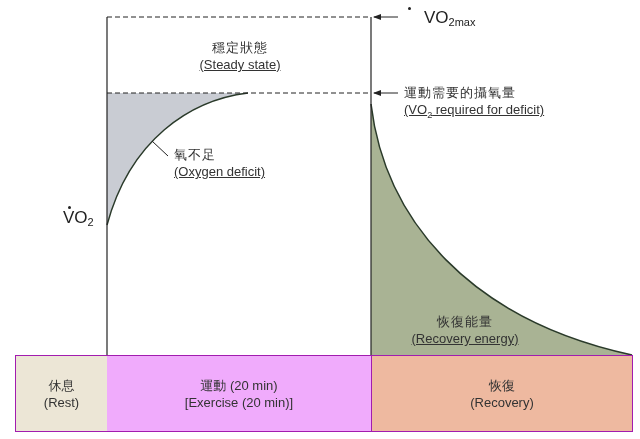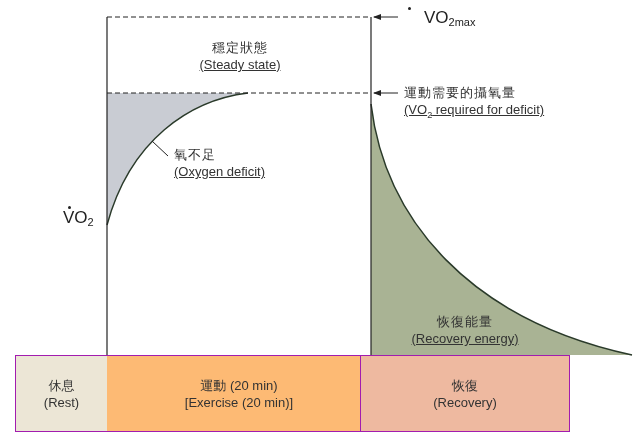--- a/index.html
+++ b/index.html
@@ -76,7 +76,7 @@
   <span class="zh">休息</span>
   <span class="en">(Rest)</span>
 </div>
-<div class="box" style="left:107px;width:265px;background:#fdba74;border-left:none;">
+<div class="box" style="left:107px;width:265px;background:#f0abfc;border-left:none;">
   <span class="zh">運動 (20 min)</span>
   <span class="en">[Exercise (20 min)]</span>
 </div>

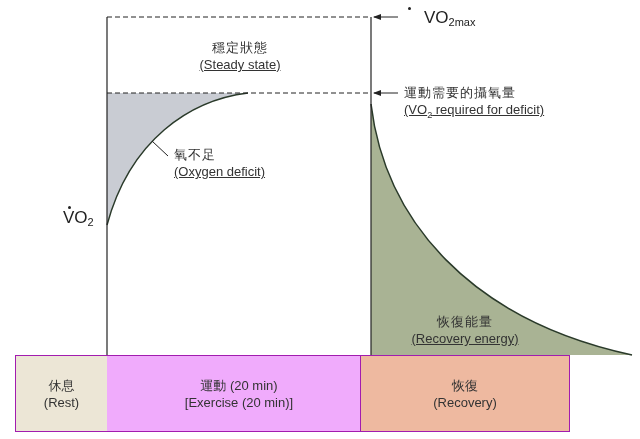--- a/index.html
+++ b/index.html
@@ -80,7 +80,7 @@
   <span class="zh">運動 (20 min)</span>
   <span class="en">[Exercise (20 min)]</span>
 </div>
-<div class="box" style="left:360px;width:210px;background:#eeb9a0;">
+<div class="box" style="left:371px;width:262px;background:#eeb9a0;">
   <span class="zh">恢復</span>
   <span class="en">(Recovery)</span>
 </div>

